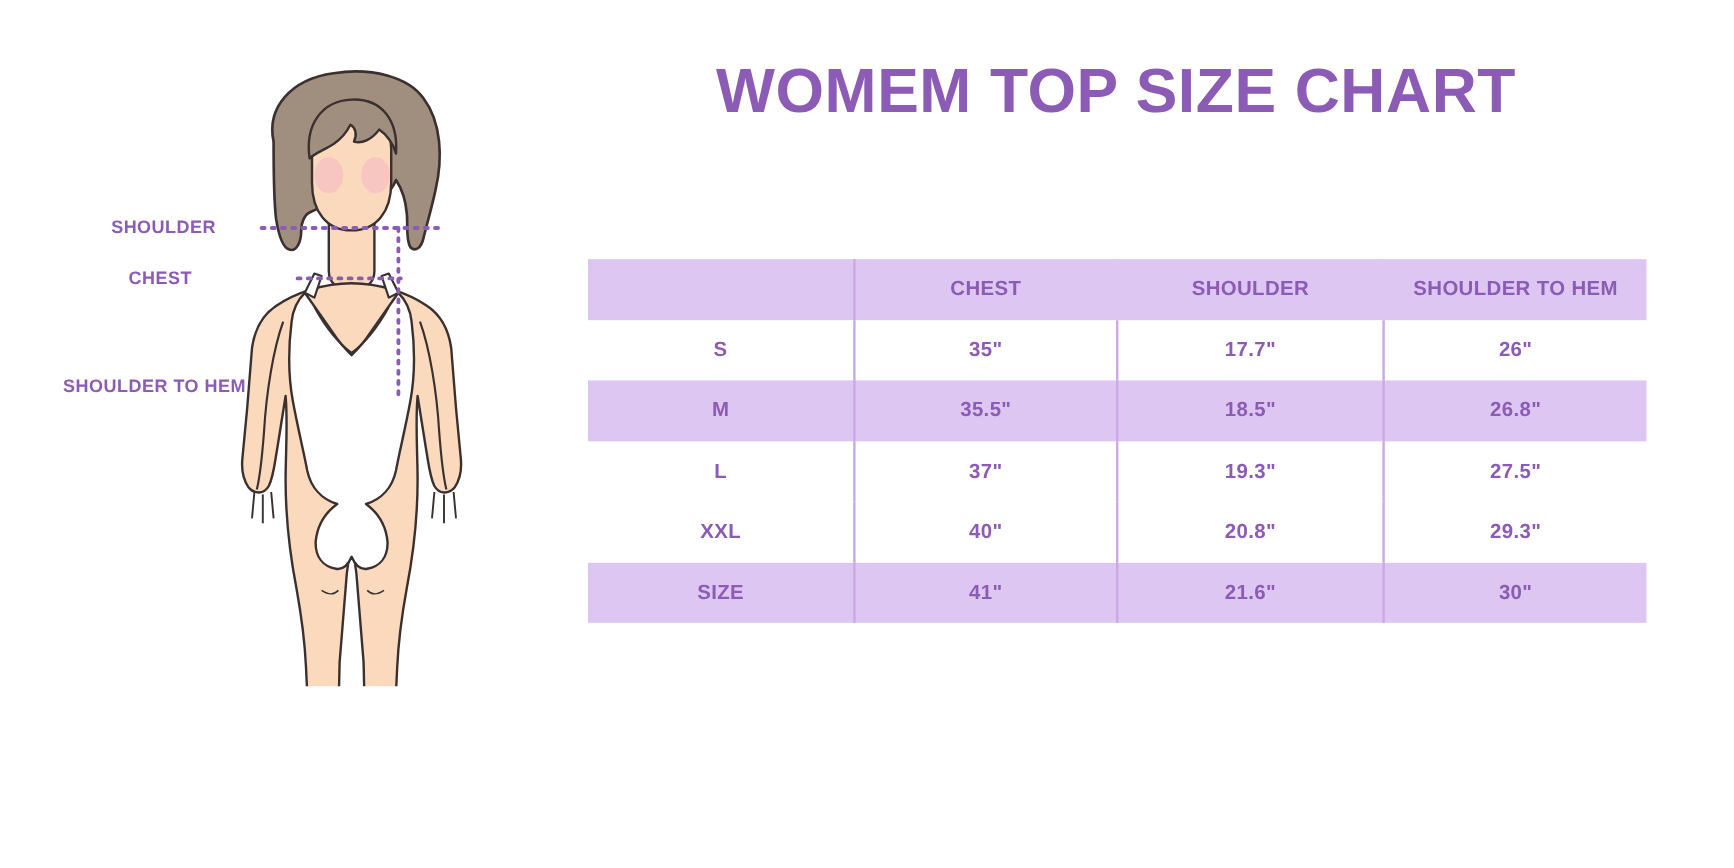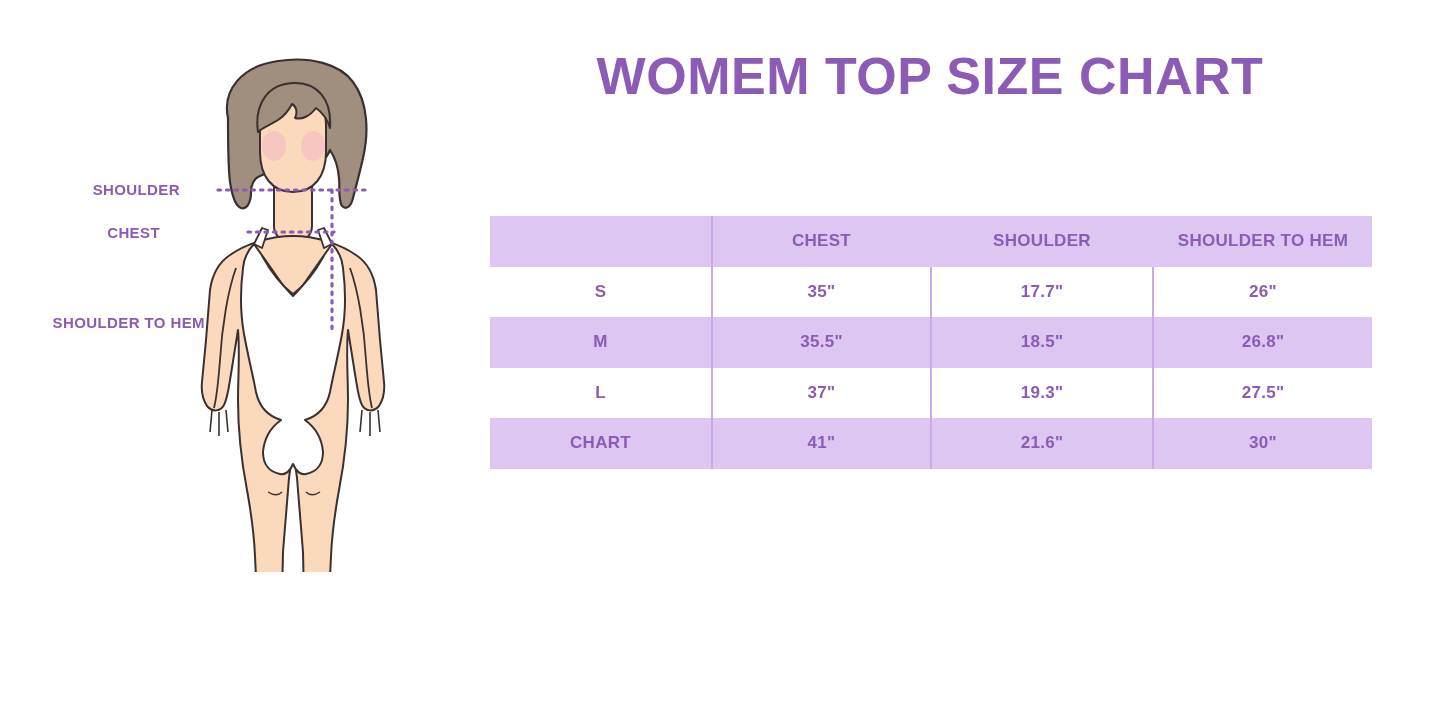--- a/index.html
+++ b/index.html
@@ -265,6 +265,12 @@
         <td>19.3"</td>
         <td>27.5"</td>
       </tr>
+      <tr class="row-plain">
+        <td>XXL</td>
+        <td>40"</td>
+        <td>20.8"</td>
+        <td>29.3"</td>
+      </tr>
       <tr class="row-tint">
         <td>CHART</td>
         <td>41"</td>

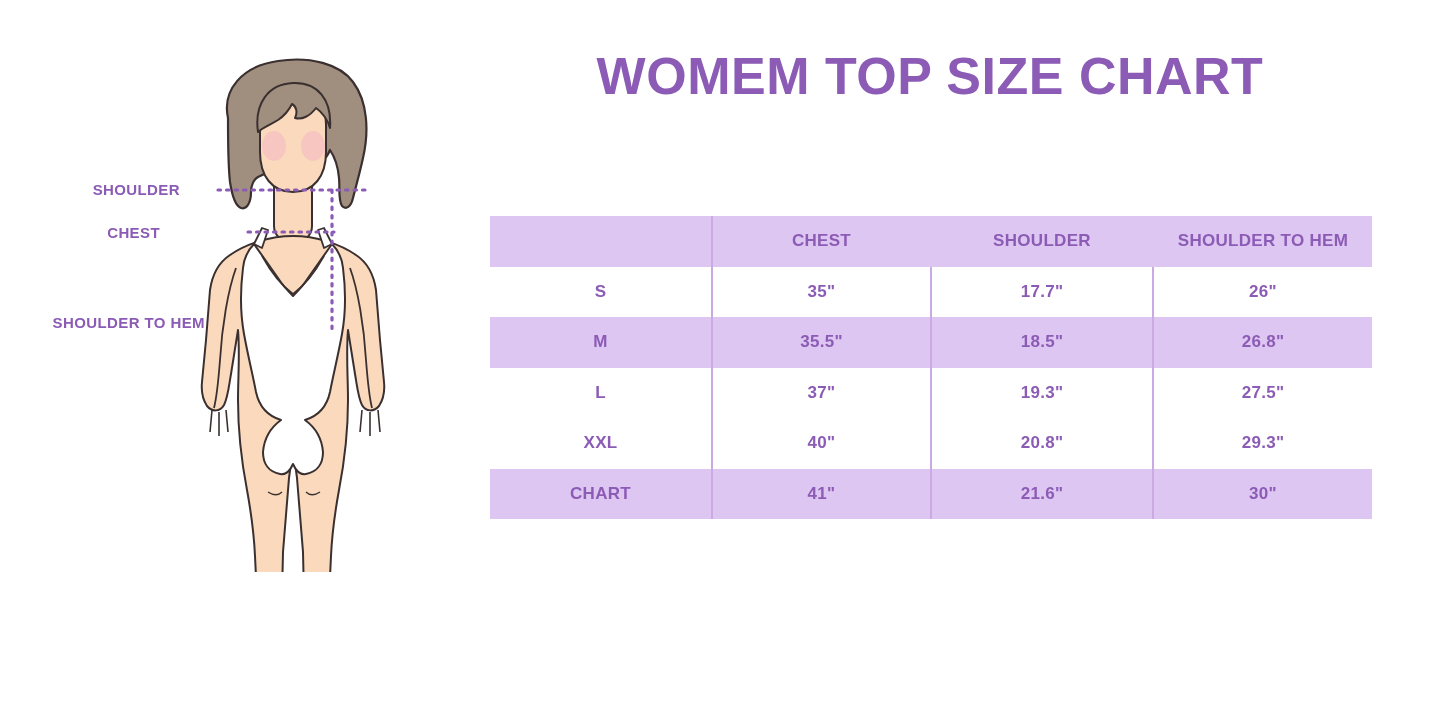--- a/index.html
+++ b/index.html
@@ -272,7 +272,7 @@
         <td>29.3"</td>
       </tr>
       <tr class="row-tint">
-        <td>CHART</td>
+        <td>SIZE</td>
         <td>41"</td>
         <td>21.6"</td>
         <td>30"</td>

